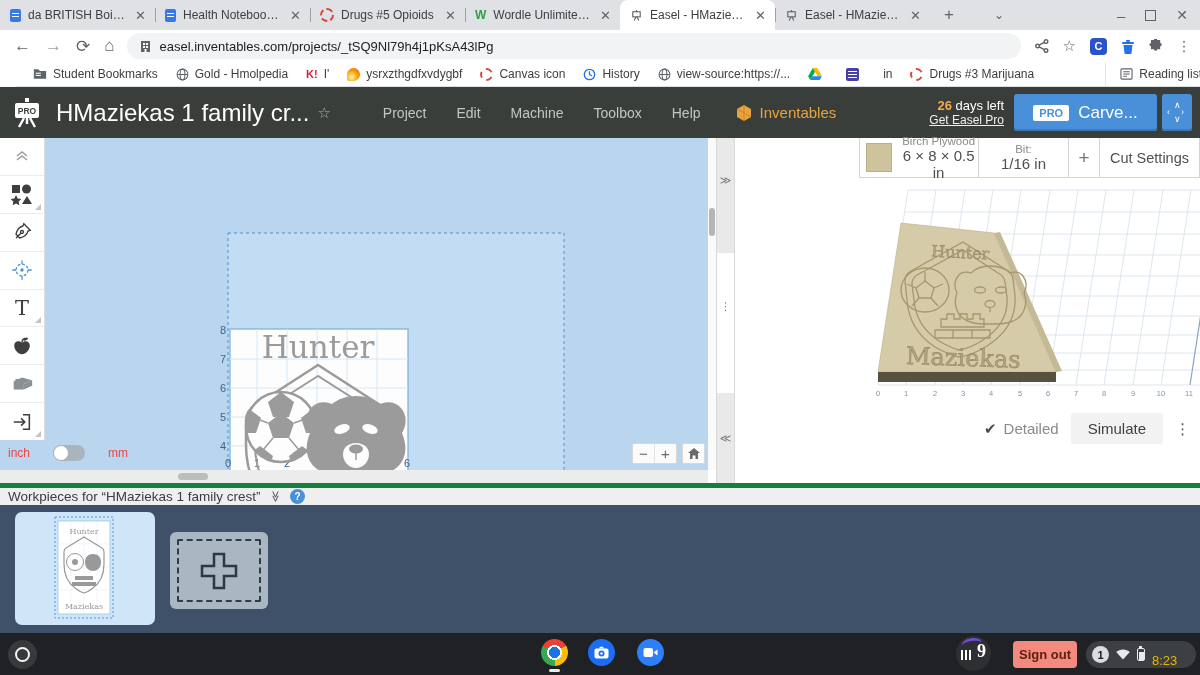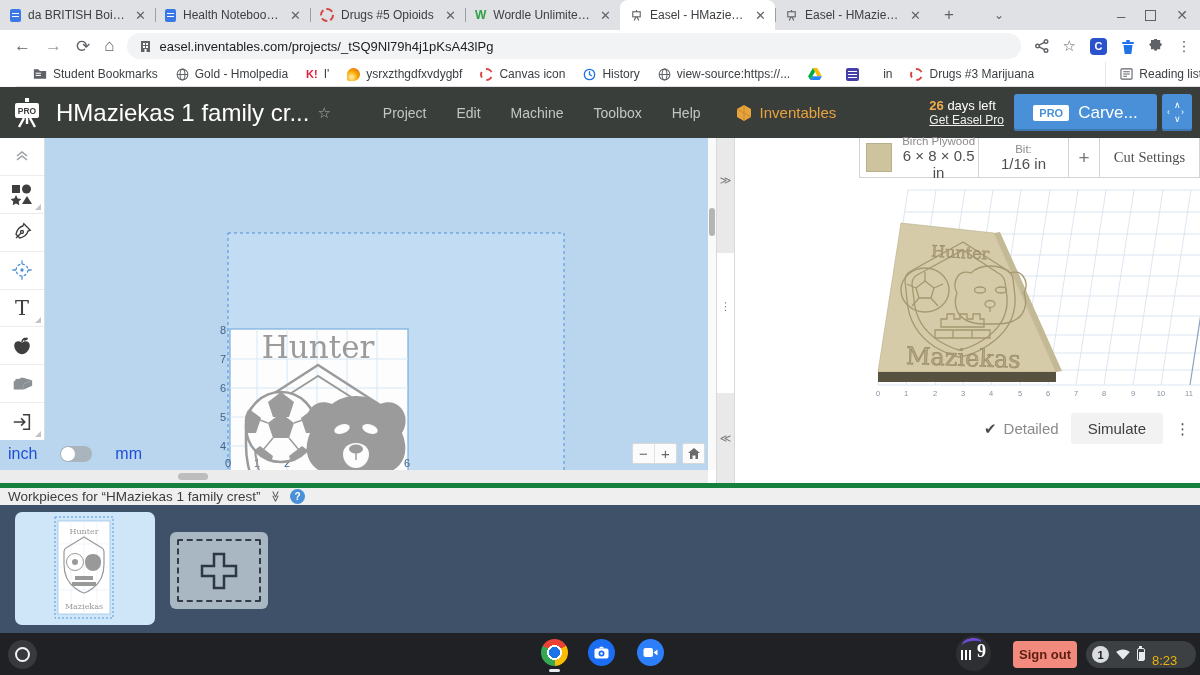--- a/index.html
+++ b/index.html
@@ -52,7 +52,7 @@
   .emenus{display:flex;gap:30px;margin-left:52px;}
   .emenus span{color:#c3c7c3;font-size:14px;cursor:pointer;}
   .brand{display:flex;align-items:center;gap:7px;margin-left:34px;color:#e8a33d;font-size:15px;}
-  .trial{margin-left:auto;text-align:left;line-height:15px;margin-right:10px;}
+  .trial{margin-left:auto;text-align:right;line-height:15px;margin-right:10px;}
   .trial .l1{color:#fff;font-size:13px;}
   .trial .l1 b{color:#f0ad4e;font-weight:bold;}
   .trial .l2{color:#f0f0f0;font-size:12px;text-decoration:underline;}

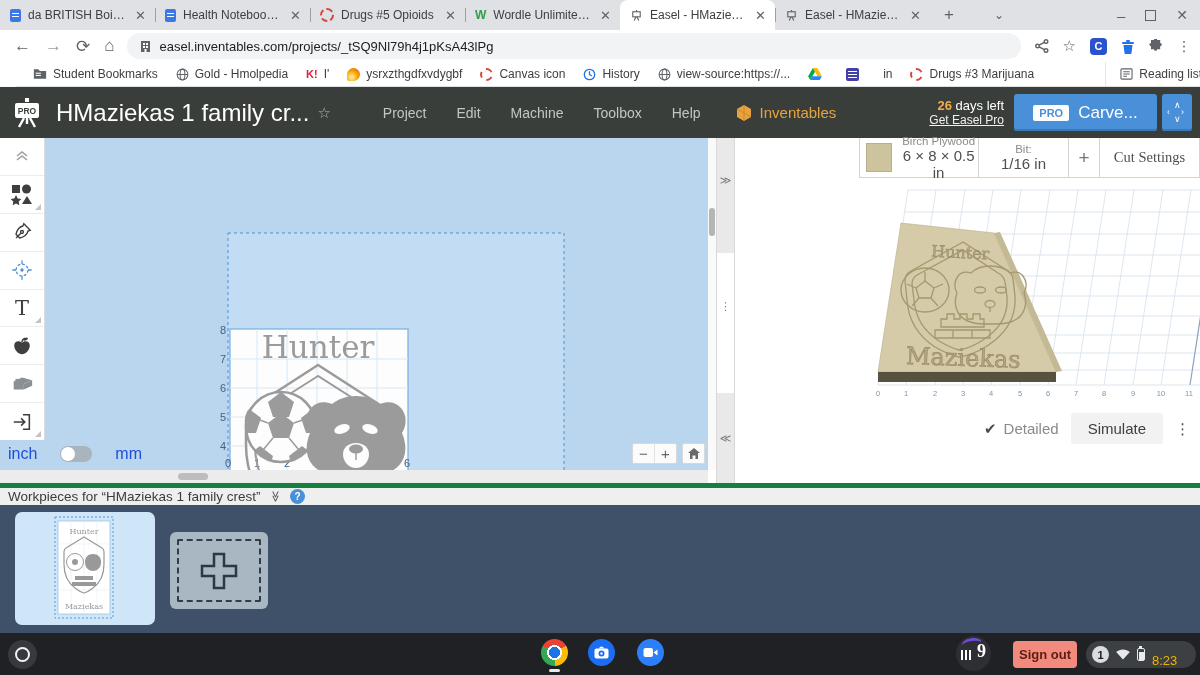--- a/index.html
+++ b/index.html
@@ -88,7 +88,7 @@
   .rpanel{left:735px;top:138px;width:465px;height:345px;background:#fff;}
   .matbar{position:absolute;left:124px;top:0;width:341px;height:40px;display:flex;border:1px solid #d4d4d4;border-top:none;box-sizing:border-box;}
   .matcell{border-right:1px solid #d4d4d4;display:flex;align-items:center;justify-content:center;}
-  .matcell:last-child{border-right:none;font-family:Liberation Serif, serif;}
+  .matcell:last-child{border-right:none;}
   .sw{width:27px;height:27px;background:#cdc49e;border:1px solid #b9af8a;margin:0 7px 0 6px;}
   .mtxt .s{font-size:11.5px;color:#8b8b8b;text-align:center;}
   .mtxt .b{font-size:15px;color:#4f4f4f;text-align:center;}

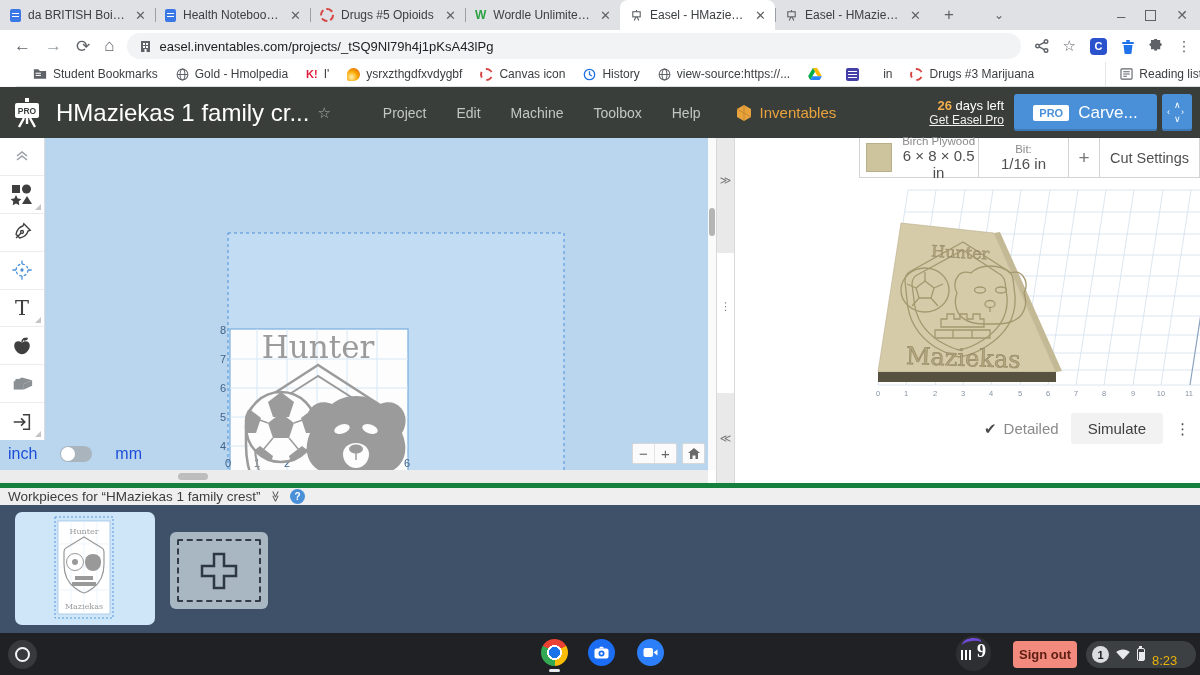--- a/index.html
+++ b/index.html
@@ -71,7 +71,7 @@
         border-bottom:1px solid #ececec;cursor:pointer;}
   .tool.corner::after{content:"";position:absolute;right:3px;bottom:3px;border-left:6px solid transparent;
         border-bottom:6px solid #c4c4c4;}
-  .unit{left:8px;top:445px;display:flex;align-items:center;gap:23px;font-size:16px;color:#1d4ed8;}
+  .unit{left:8px;top:445px;display:flex;align-items:center;gap:23px;font-size:12px;color:#ef4444;}
   .unit .track{width:32px;height:16px;background:#a9b4bd;border-radius:8px;position:relative;cursor:pointer;}
   .unit .knob{position:absolute;left:1px;top:1px;width:14px;height:14px;background:#fff;border-radius:50%;}
   .zoomctl{left:632px;top:443px;display:flex;gap:5px;}

